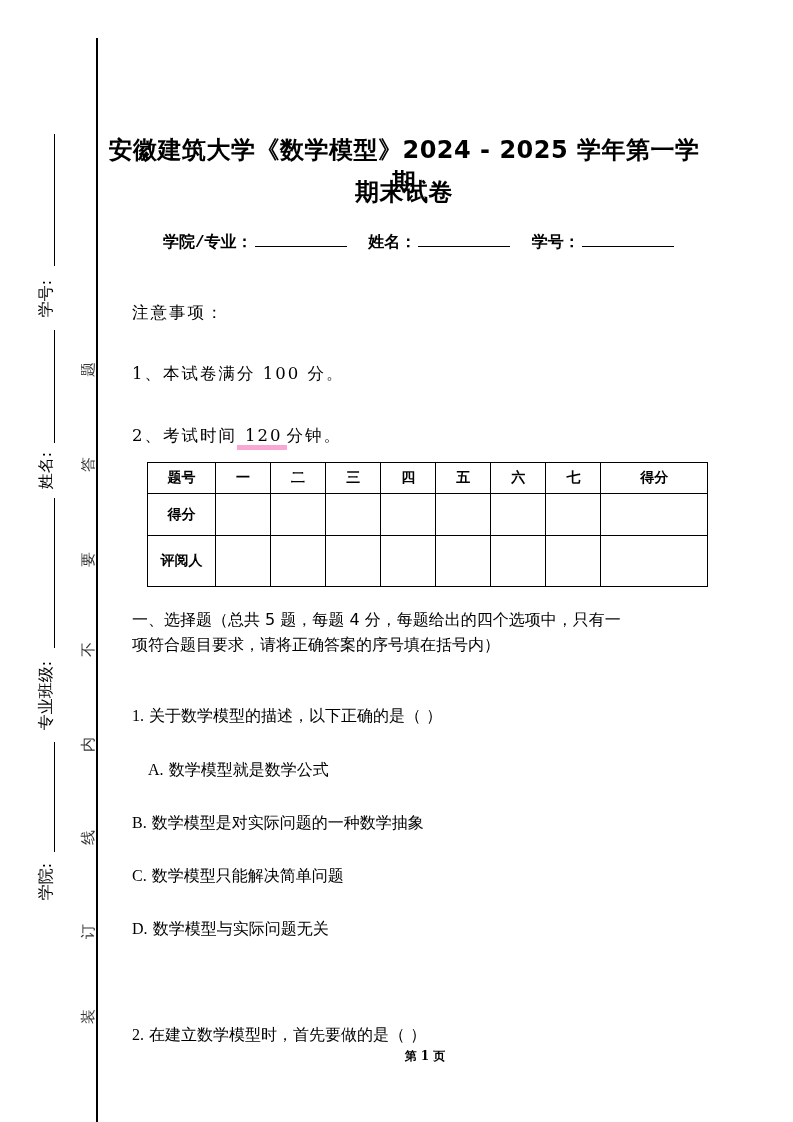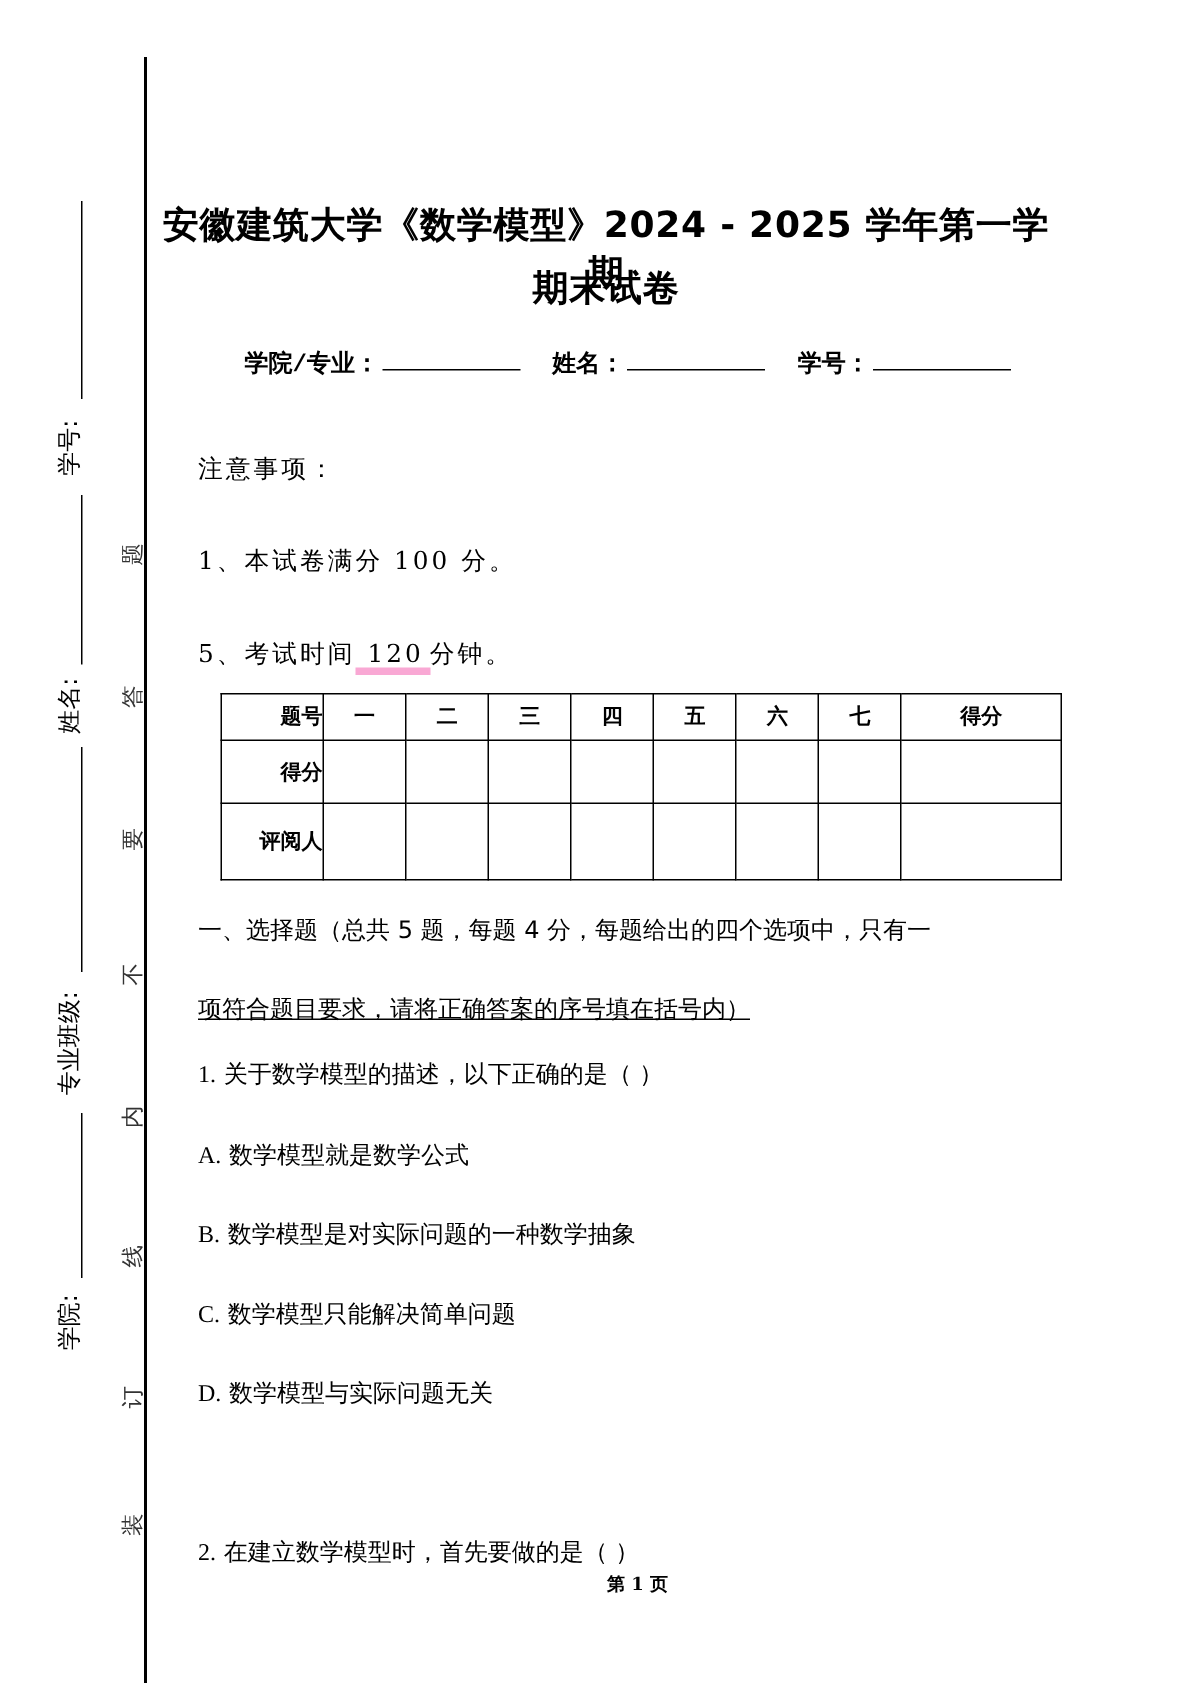--- a/index.html
+++ b/index.html
@@ -82,7 +82,7 @@
 <div class="note" style="top:286px;">注意事项：</div>
 <div class="note" style="top:347px;">1、本试卷满分 100 分。</div>
 <div class="note" style="top:409px;">
-  <span>5、考试时间</span><span class="u">120</span><span>分钟。</span>
+  <span>2、考试时间</span><span class="u">120</span><span>分钟。</span>
 </div>
 
 <table class="score">

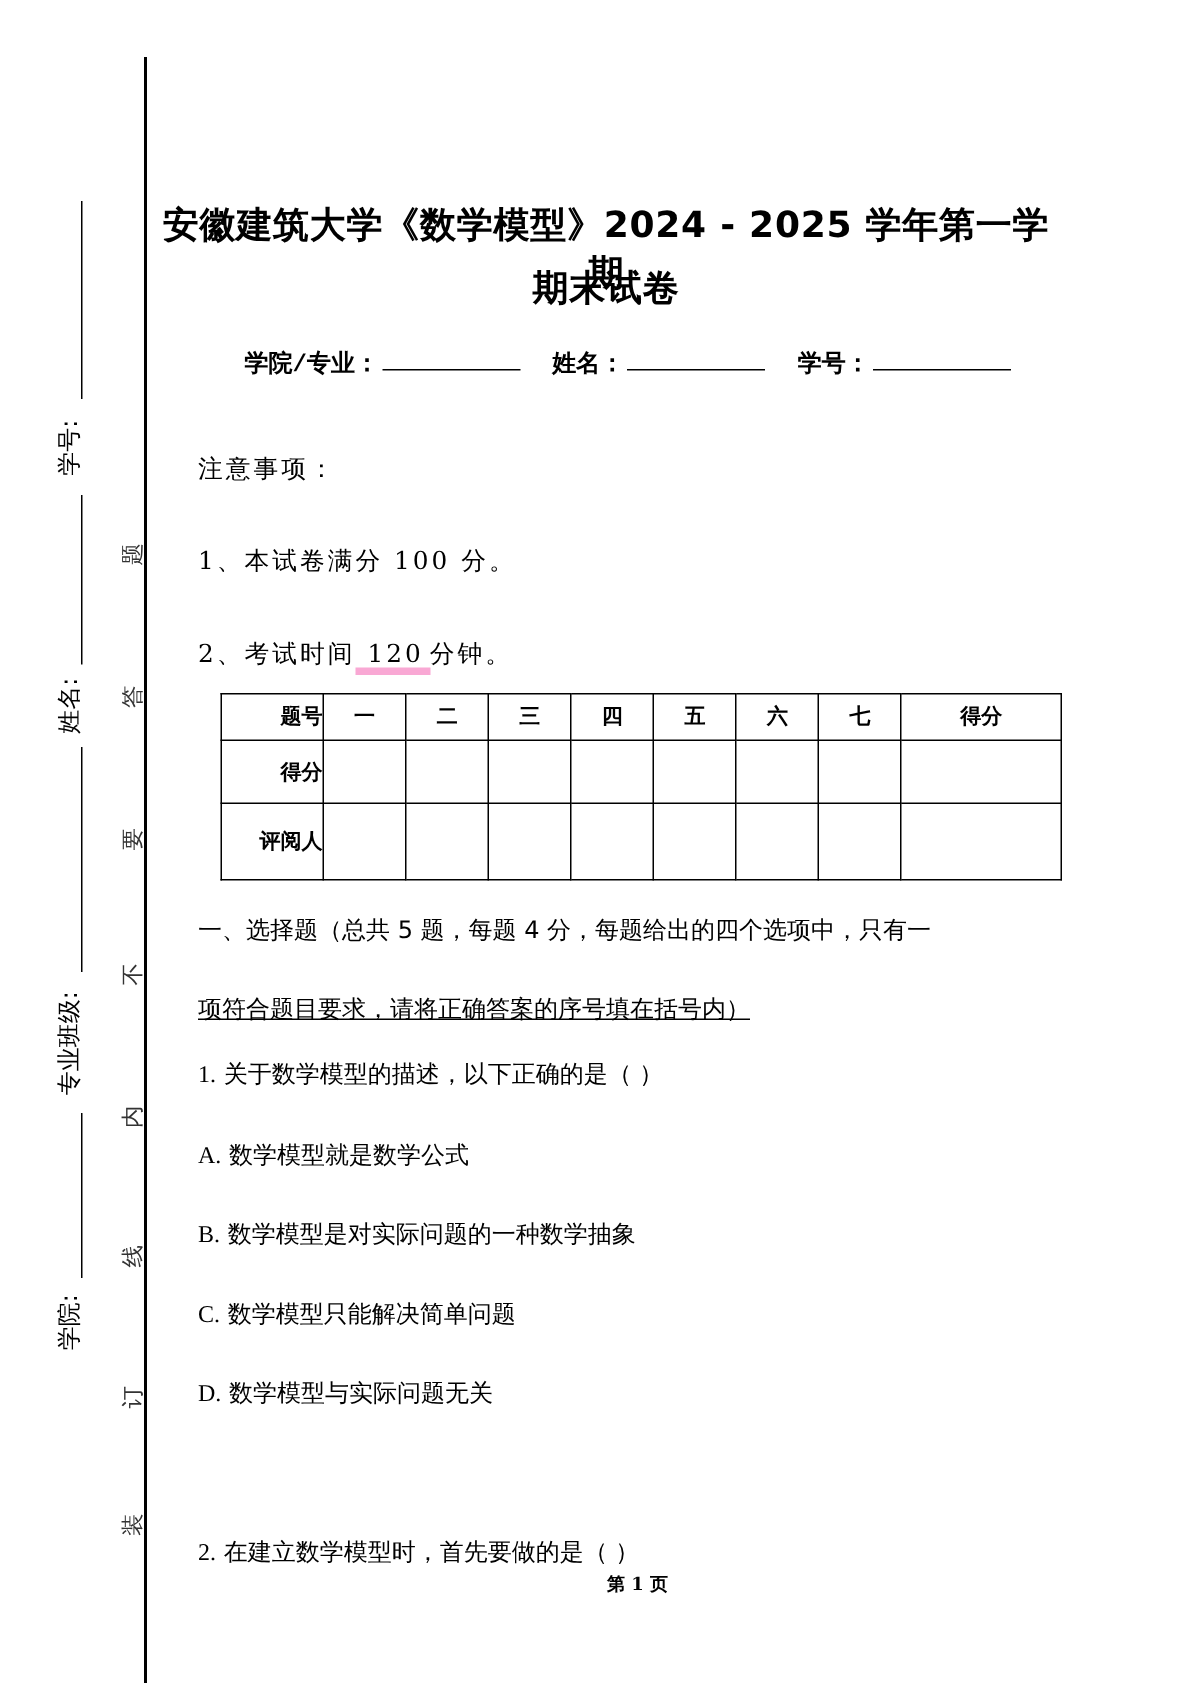--- a/index.html
+++ b/index.html
@@ -32,7 +32,7 @@
   table.score tr.r0 td { height:30px; }
   table.score tr.r1 td { height:41px; }
   table.score tr.r2 td { height:50px; }
-  table.score td.c0 { width:67px;text-align:right; }
+  table.score td.c0 { width:67px; }
 
   .body-text { position:absolute; left:132px; font-family:"DejaVu Sans", sans-serif; font-size:16px; white-space:nowrap; }
   .body-text .lead { font-family:"Liberation Serif", serif; }

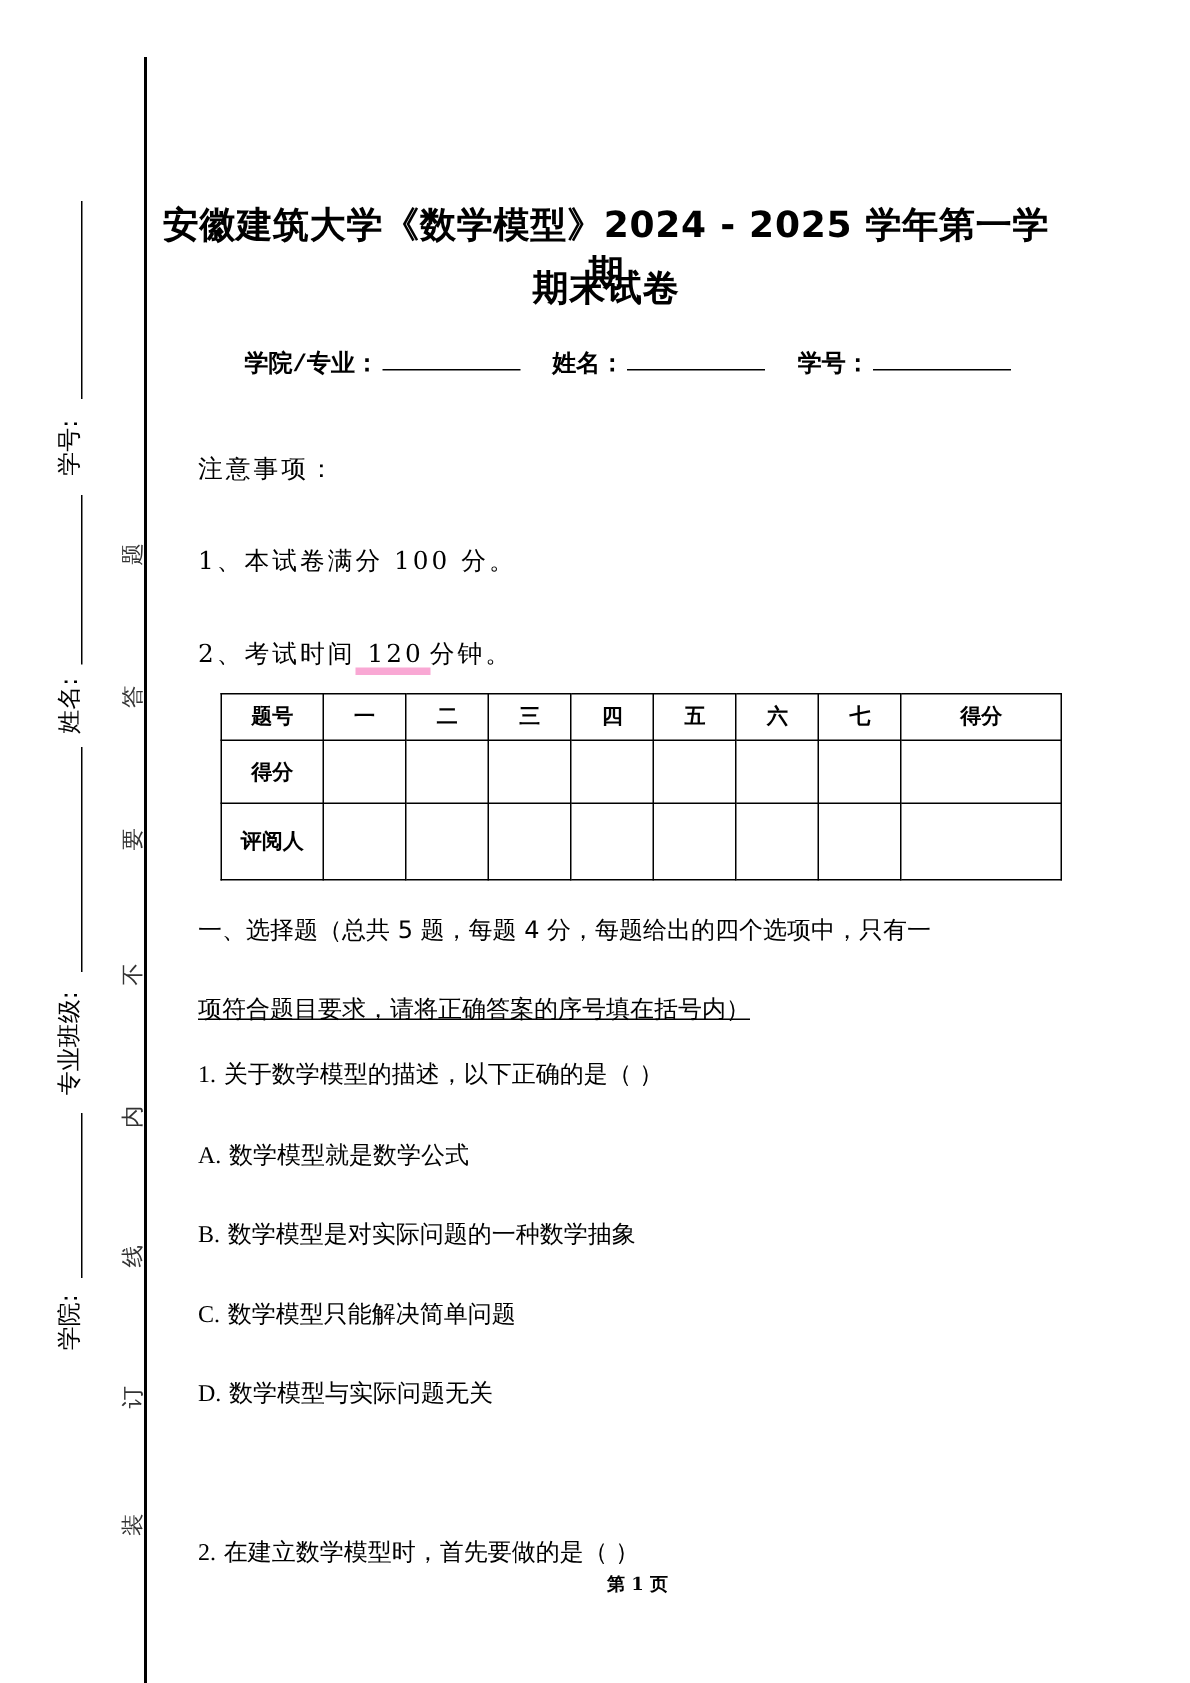--- a/index.html
+++ b/index.html
@@ -124,7 +124,7 @@
   </table>
 
 <div class="body-text" style="top:610px;">一、选择题（总共 5 题，每题 4 分，每题给出的四个选项中，只有一</div>
-<div class="body-text" style="top:663px;text-decoration:underline;">项符合题目要求，请将正确答案的序号填在括号内）</div>
+<div class="body-text" style="top:635px;">项符合题目要求，请将正确答案的序号填在括号内）</div>
 
 <div class="body-text" style="top:706px;">
   <span class="lead">1.</span>

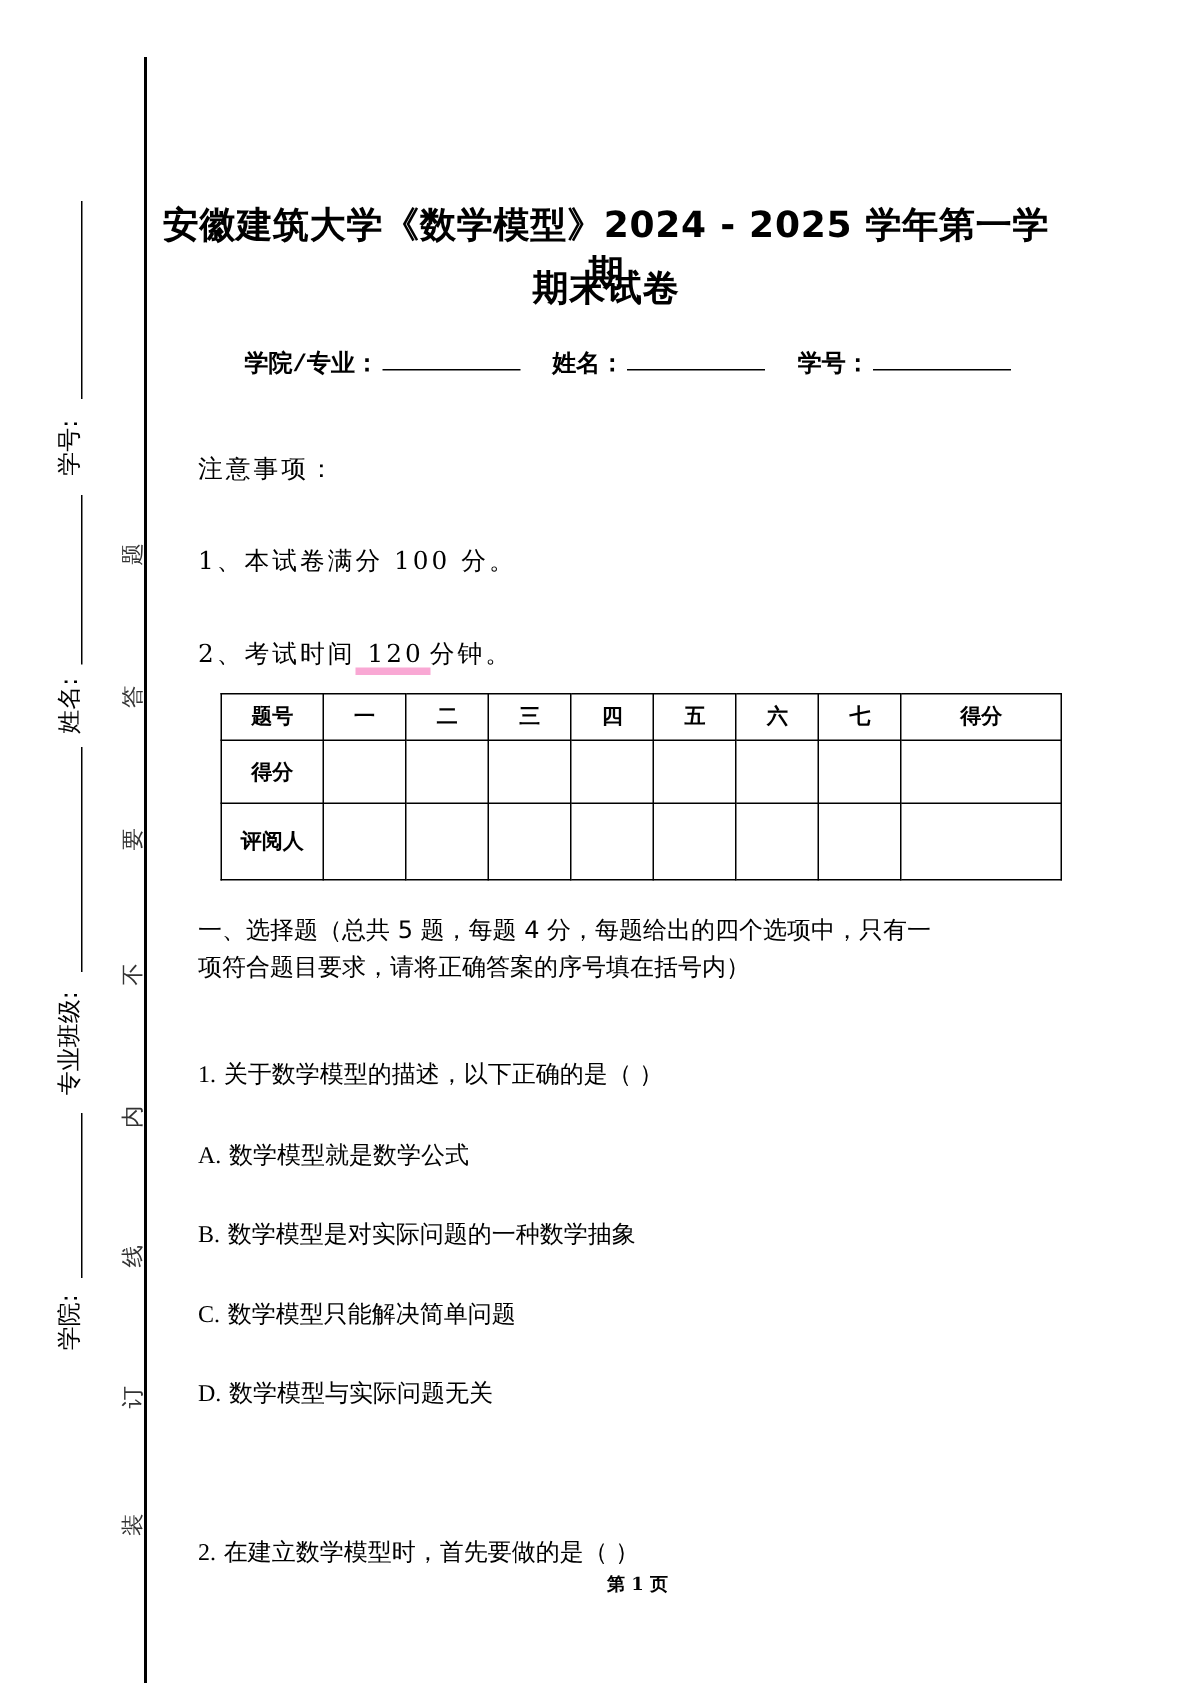--- a/index.html
+++ b/index.html
@@ -130,7 +130,7 @@
   <span class="lead">1.</span>
   <span>关于数学模型的描述，以下正确的是（    ）</span>
 </div>
-<div class="body-text" style="top:760px;">
+<div class="body-text" style="top:760px;margin-left:16px;">
   <span class="lead">A.</span>
   <span>数学模型就是数学公式</span>
 </div>

